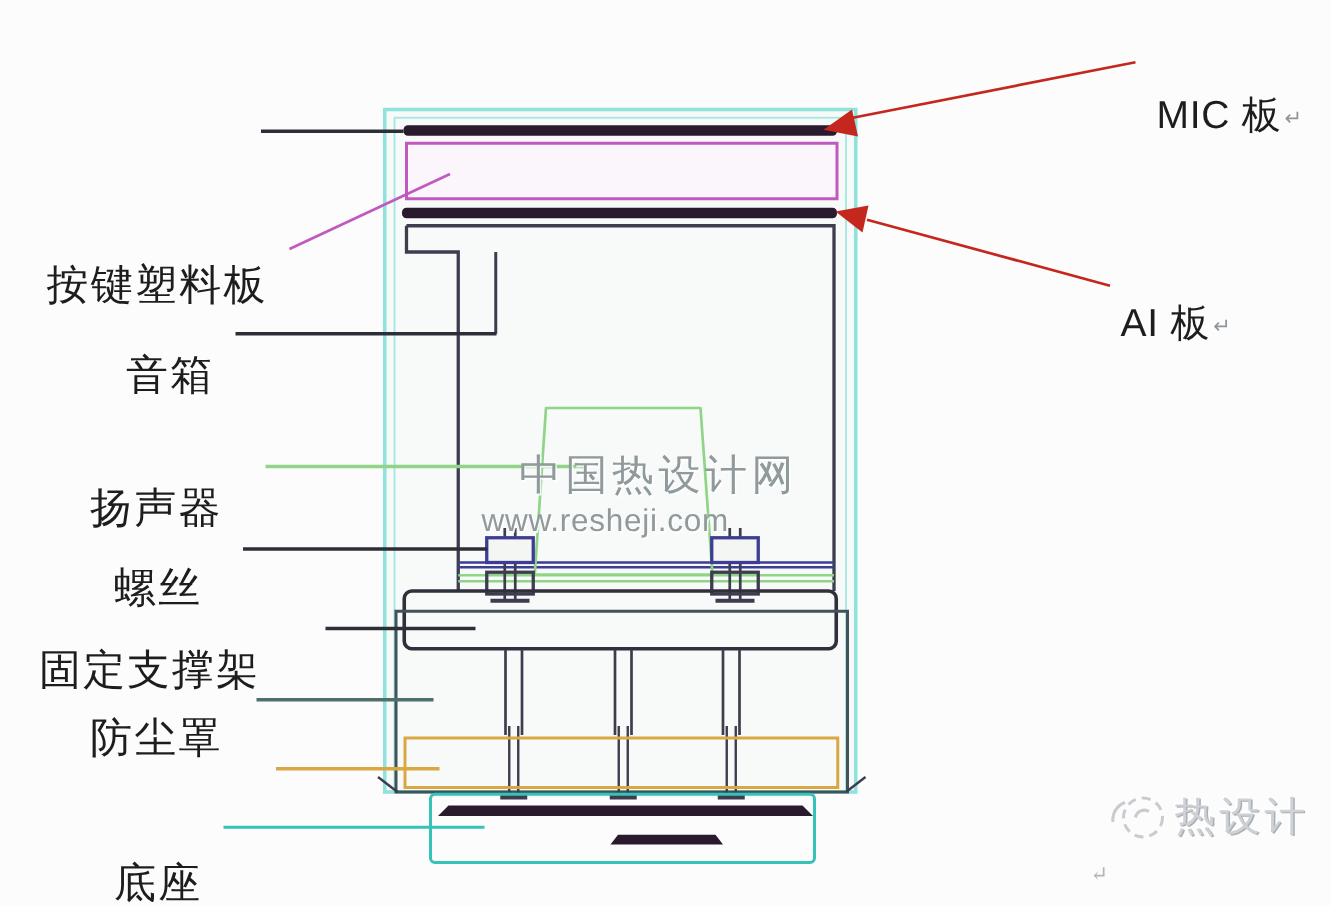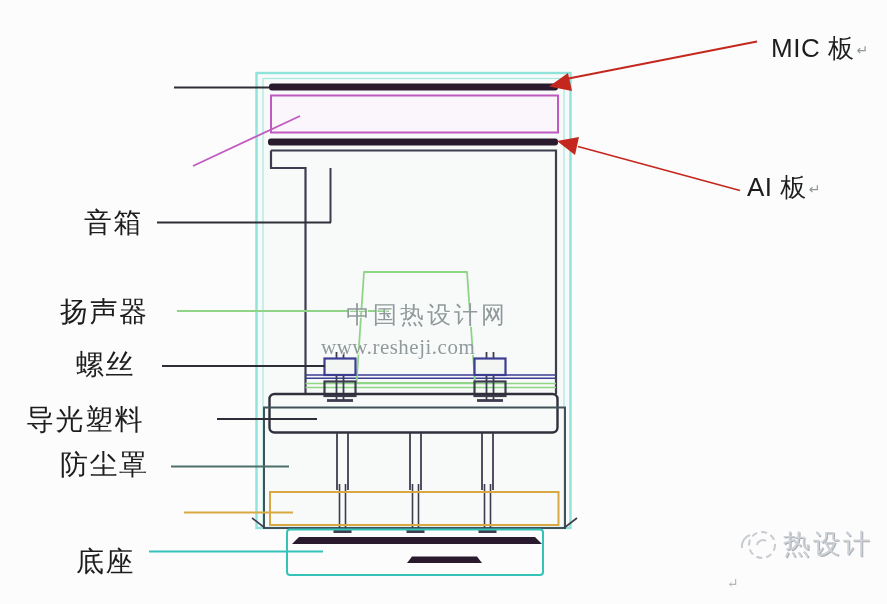--- a/index.html
+++ b/index.html
@@ -20,6 +20,7 @@
     letter-spacing:1.5px;
     white-space:nowrap;
     line-height:1;
+    margin-top:28px;
   }
   .lbl-right{
     font-family:"Liberation Sans","DejaVu Sans",sans-serif;

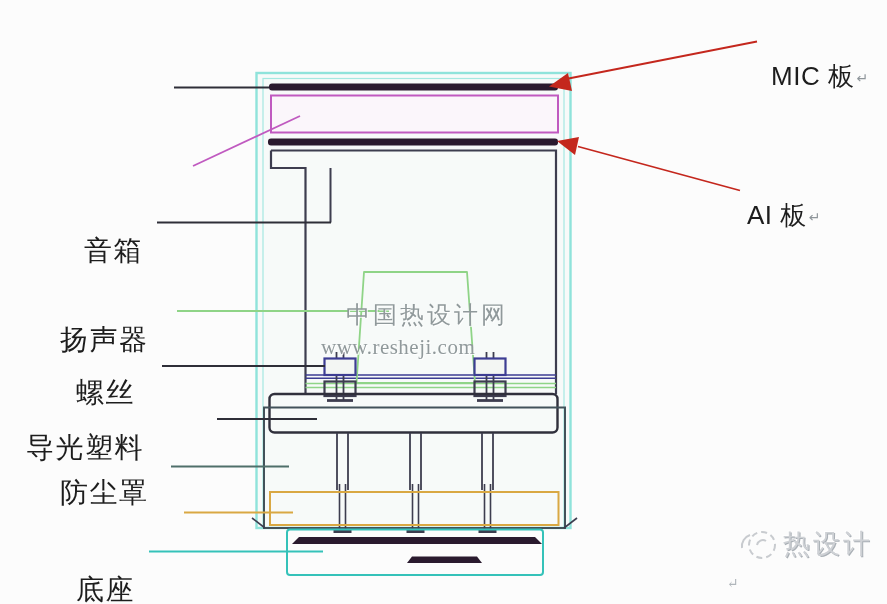--- a/index.html
+++ b/index.html
@@ -167,6 +167,7 @@
     </g>
   </svg>
 
+  <div class="lbl" style="left:31px;top:163px">按键塑料板</div>
   <div class="lbl" style="left:84px;top:223px">音箱</div>
   <div class="lbl" style="left:60px;top:312px">扬声器</div>
   <div class="lbl" style="left:76px;top:365px">螺丝</div>

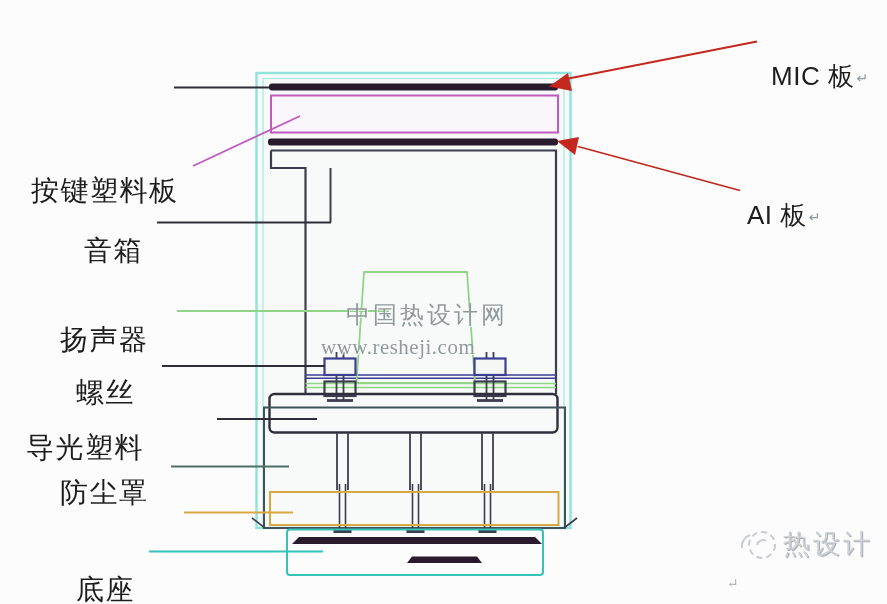--- a/index.html
+++ b/index.html
@@ -36,7 +36,7 @@
   }
   .wm1{
     position:absolute;left:346px;top:301px;
-    font-size:24px;letter-spacing:3px;
+    font-size:28px;letter-spacing:3px;
     color:var(--watermark,#90999b);
     text-shadow:1px 1px 0 rgba(255,255,255,.85);
     white-space:nowrap;line-height:1.2;

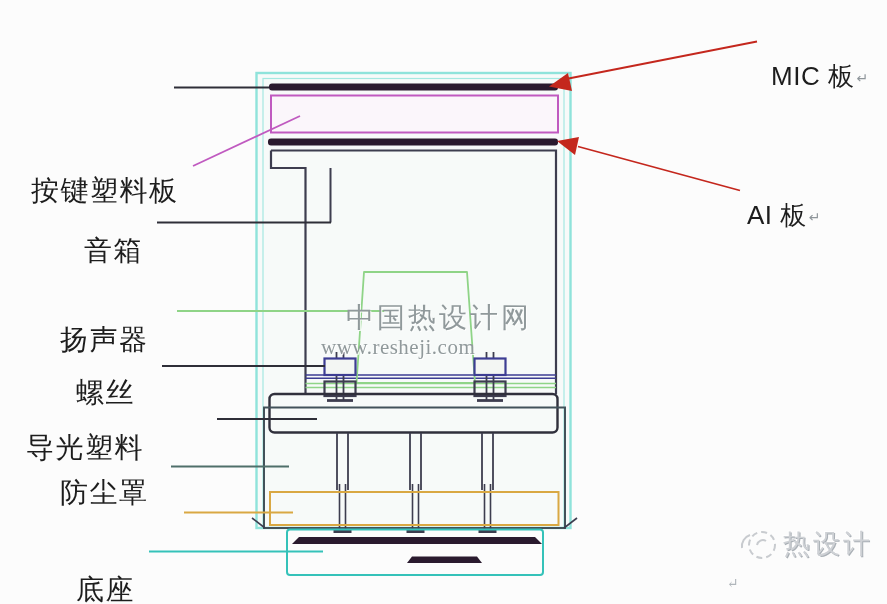--- a/index.html
+++ b/index.html
@@ -43,7 +43,7 @@
   }
   .wm2{
     position:absolute;left:321px;top:335px;
-    font-family:Liberation Serif, serif;
+    font-family:Liberation Sans, sans-serif;
     font-size:21px;letter-spacing:0.5px;
     color:var(--watermark,#90999b);
     text-shadow:1px 1px 0 rgba(255,255,255,.85);

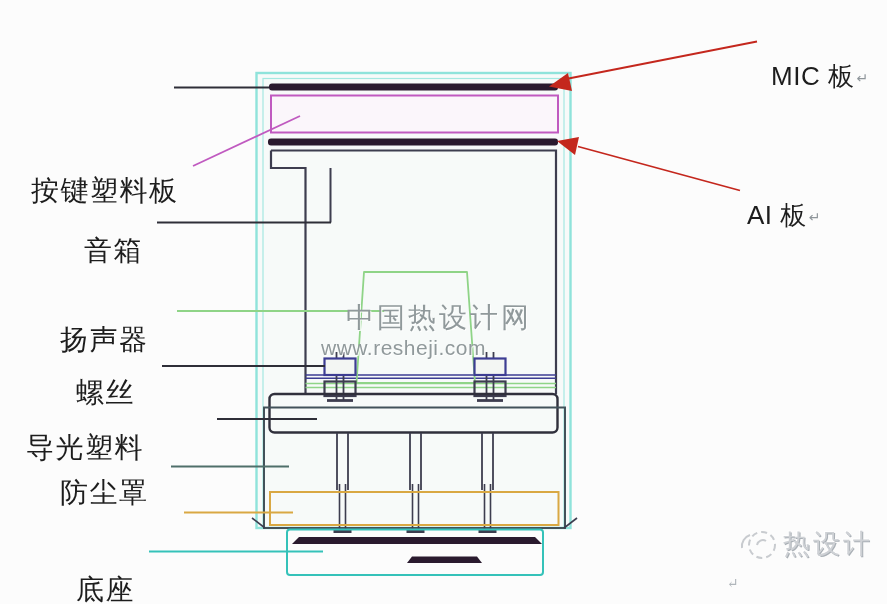--- a/index.html
+++ b/index.html
@@ -171,7 +171,7 @@
   <div class="lbl" style="left:84px;top:223px">音箱</div>
   <div class="lbl" style="left:60px;top:312px">扬声器</div>
   <div class="lbl" style="left:76px;top:365px">螺丝</div>
-  <div class="lbl" style="left:26px;top:420px">导光塑料</div>
+  <div class="lbl" style="left:26px;top:420px">固定支撑架</div>
   <div class="lbl" style="left:60px;top:465px">防尘罩</div>
   <div class="lbl" style="left:76px;top:562px">底座</div>
 

